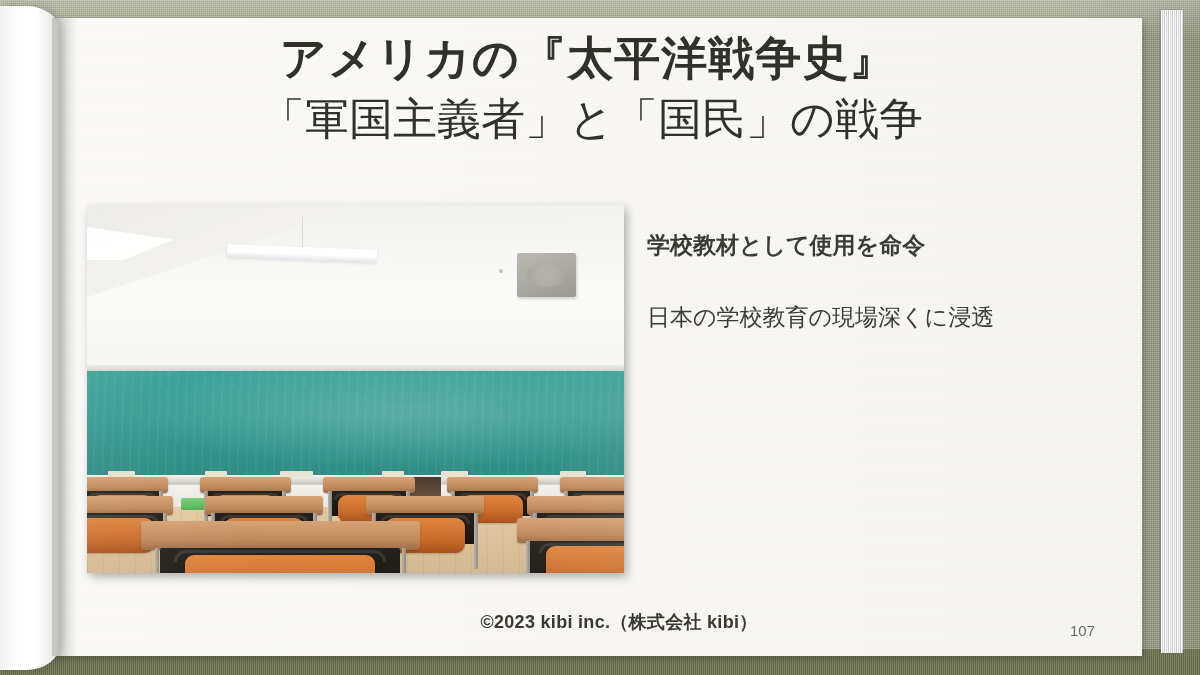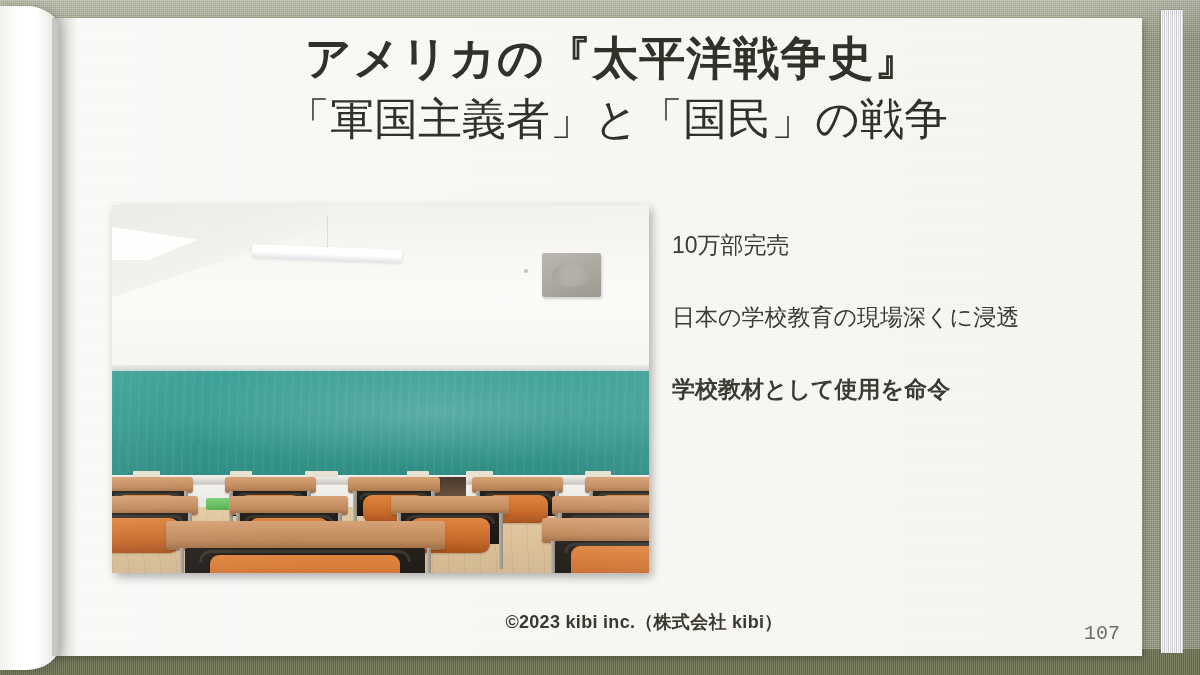--- a/index.html
+++ b/index.html
@@ -112,7 +112,7 @@
   
   .slide {
     position: absolute;
-    left: 68px;
+    left: 43px;
     top: 18px;
     width: 1090px;
     height: 638px;

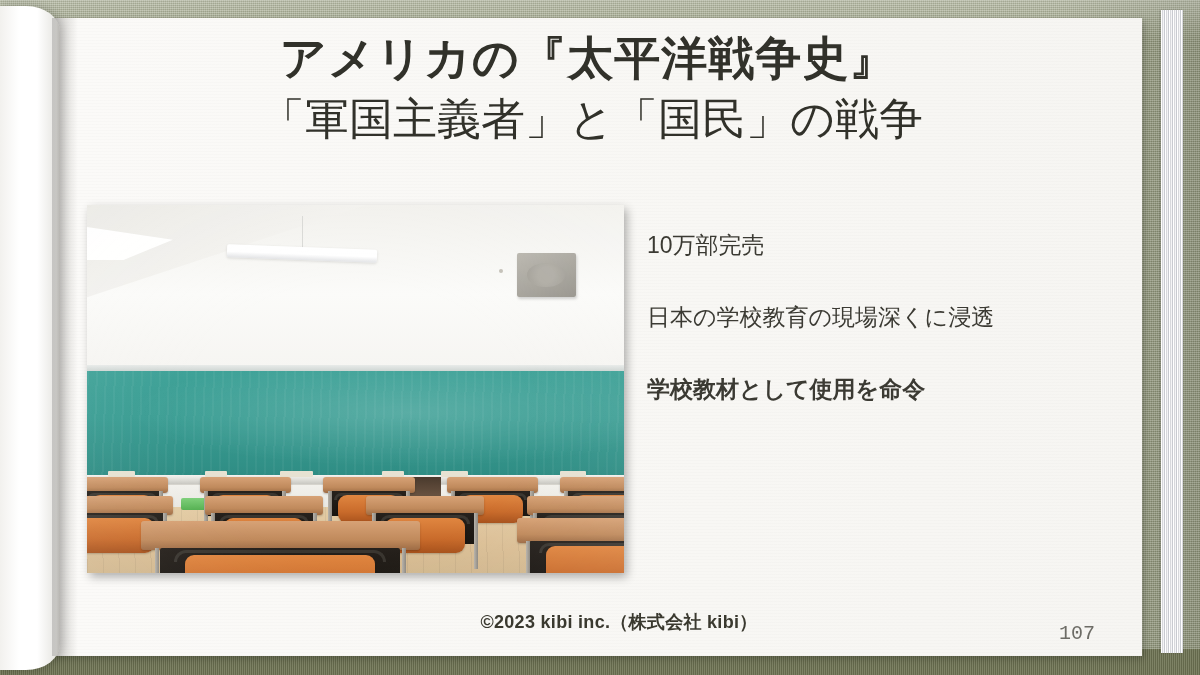--- a/index.html
+++ b/index.html
@@ -485,7 +485,6 @@
     </div>
 
     <div class="bullets">
-      <div class="bullet">10万部完売</div>
       <div class="bullet">日本の学校教育の現場深くに浸透</div>
       <div class="bullet strong">学校教材として使用を命令</div>
     </div>

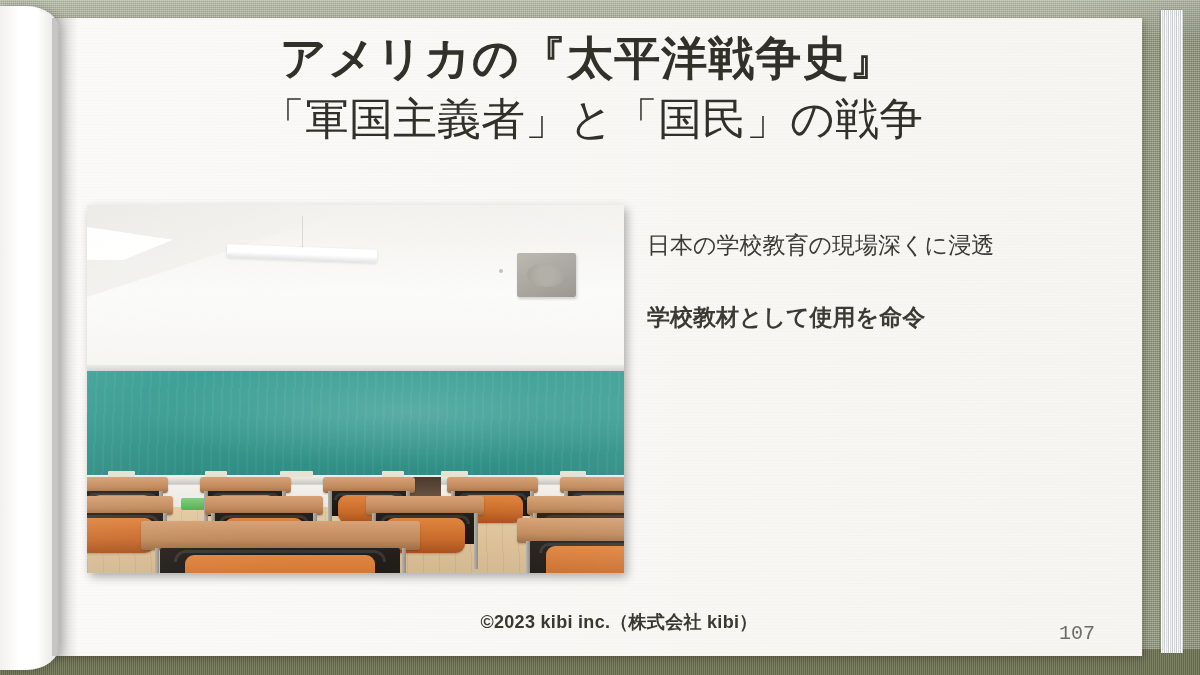--- a/index.html
+++ b/index.html
@@ -485,8 +485,8 @@
     </div>
 
     <div class="bullets">
+      <div class="bullet strong">学校教材として使用を命令</div>
       <div class="bullet">日本の学校教育の現場深くに浸透</div>
-      <div class="bullet strong">学校教材として使用を命令</div>
     </div>
 
     <div class="copyright">©2023 kibi inc.（株式会社 kibi）</div>

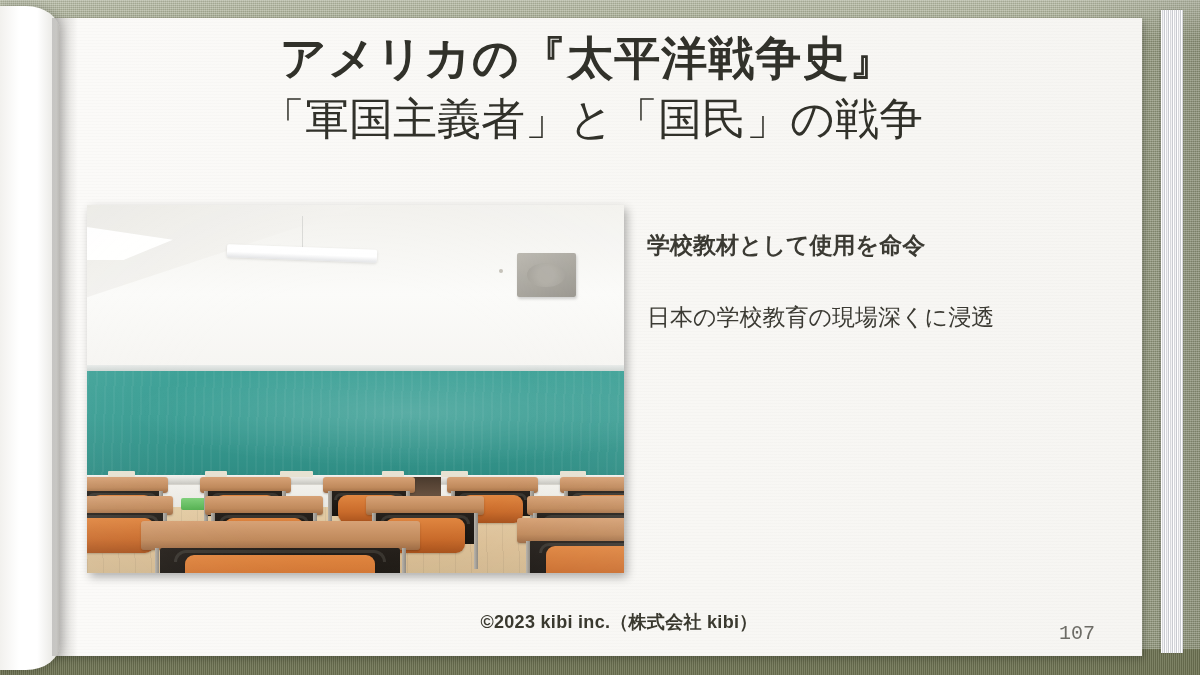--- a/index.html
+++ b/index.html
@@ -337,9 +337,8 @@
     position: absolute;
     right: 38px;
     top: 604px;
-    font-size: 20px;
+    font-size: 15px;
     color: #6d6c66;
-    font-family: Liberation Mono, monospace;
   }
 </style>
 </head>

